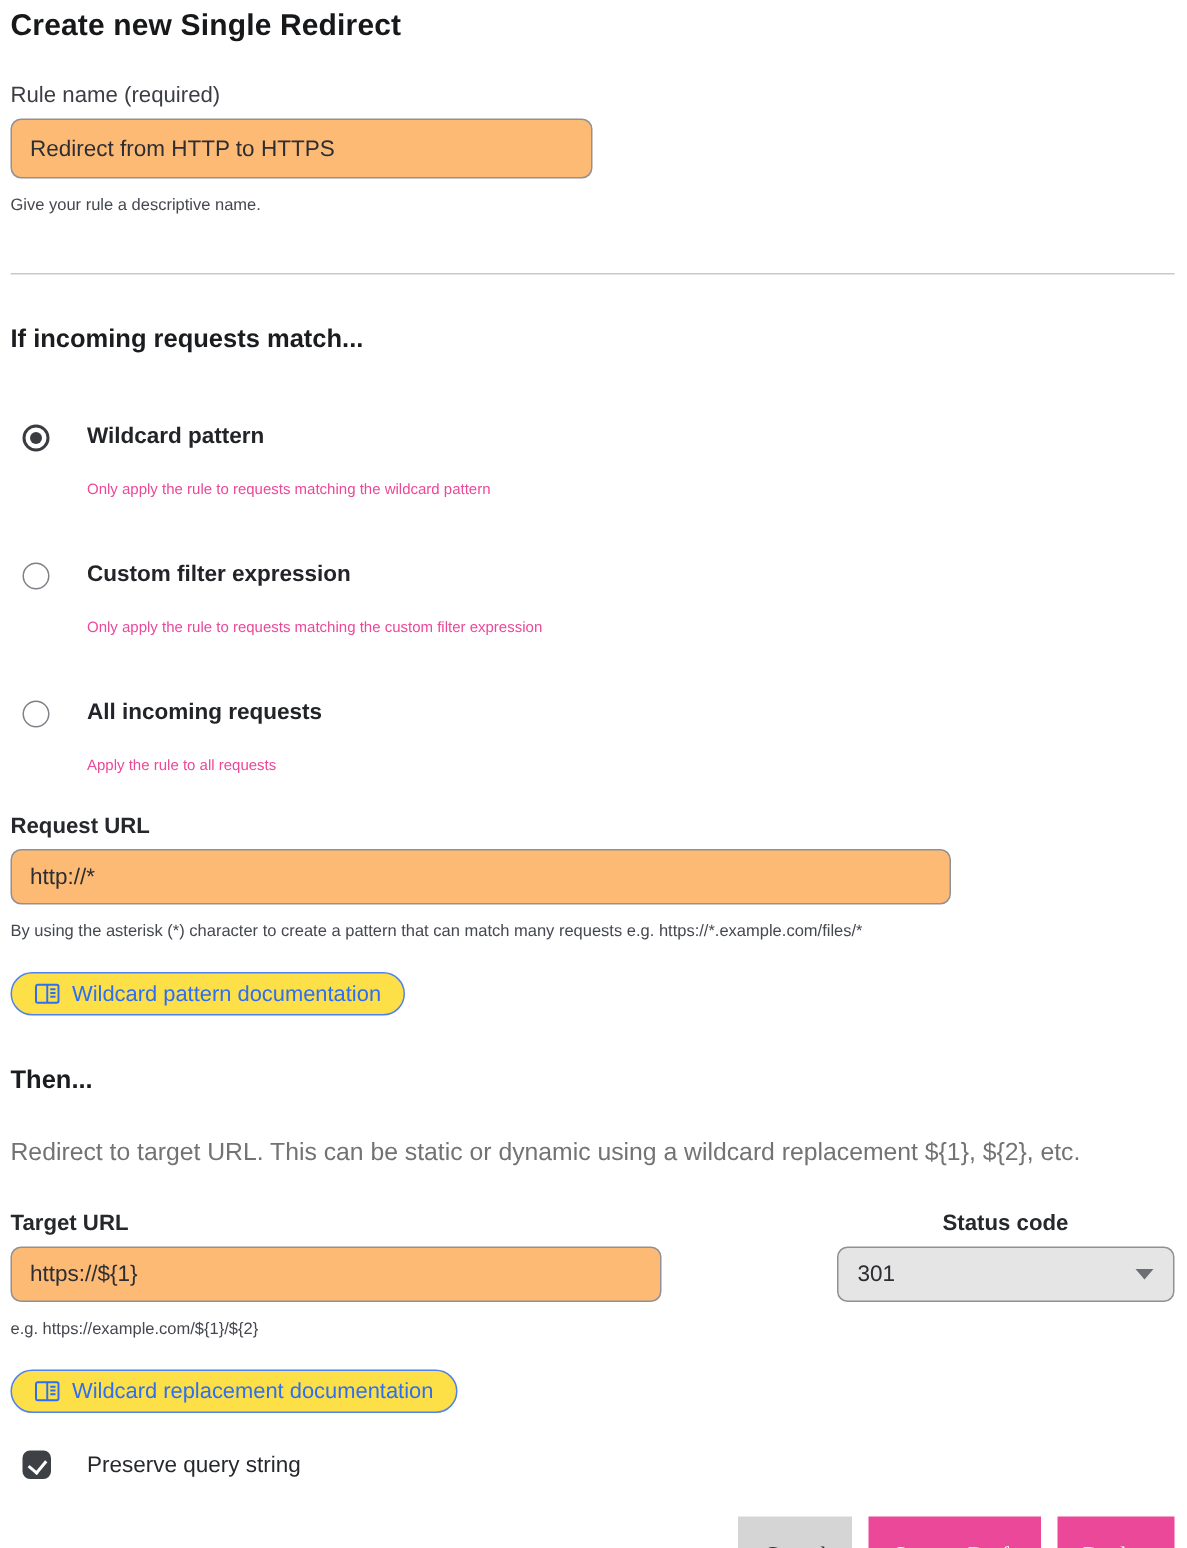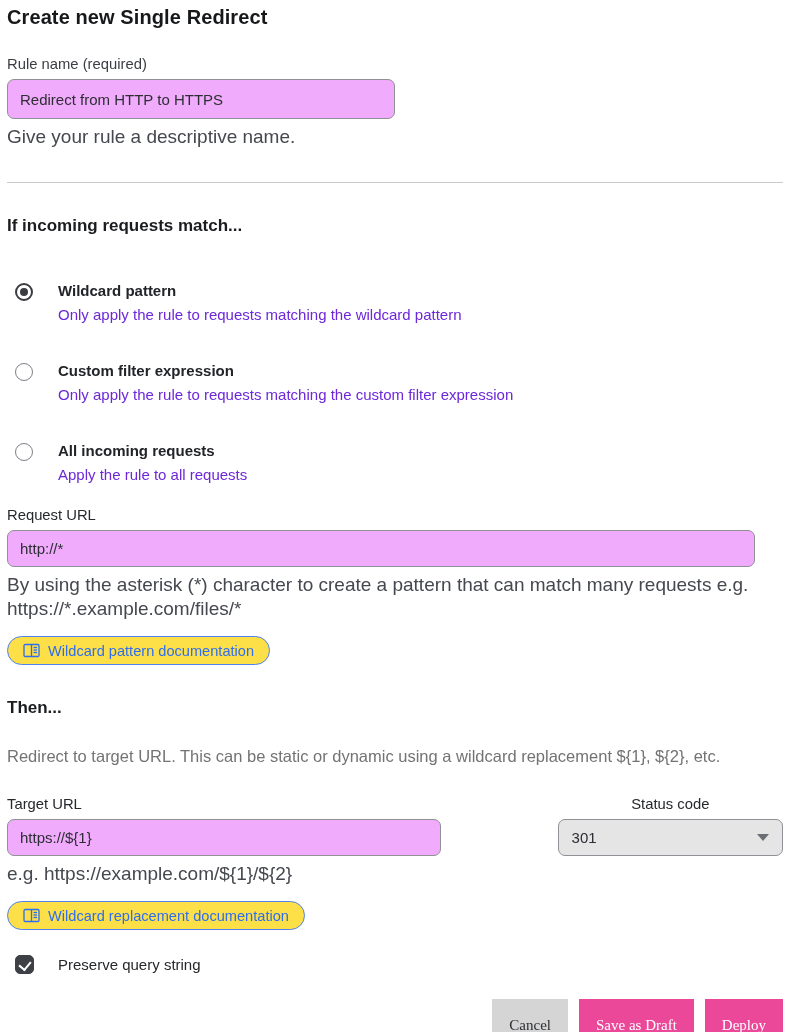--- a/index.html
+++ b/index.html
@@ -38,7 +38,7 @@
     font-family: inherit;
     font-size: 15px;
     color: #2c2e33;
-    background: #f0abfc;
+    background: #fdba74;
     outline: none;
   }
   .text-input.slim { height: 37px; }

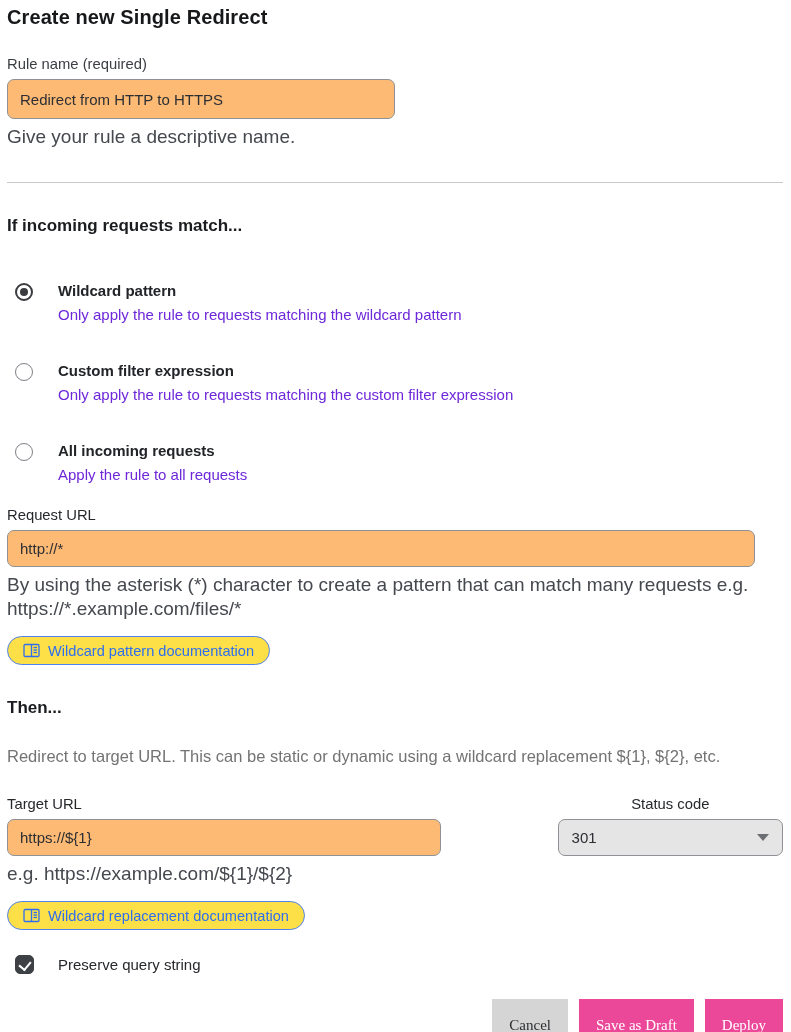--- a/index.html
+++ b/index.html
@@ -46,7 +46,7 @@
 
   .help-text {
     margin-top: 6px;
-    font-size: 19px;
+    font-size: 11px;
     line-height: 24px;
     color: #45484e;
   }

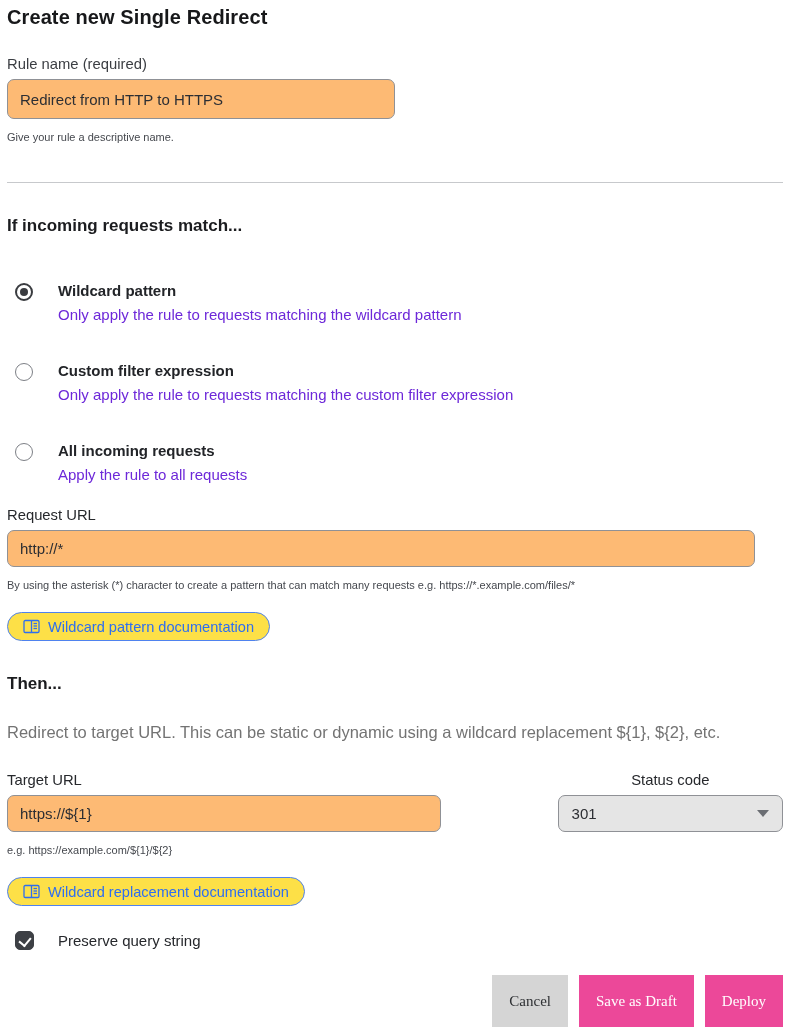--- a/index.html
+++ b/index.html
@@ -100,9 +100,9 @@
     line-height: 20px;
   }
   .radio-desc {
-    margin-top: 4px;
-    font-size: 15px;
-    color: #6d28d9;
+    margin-top: 16px;
+    font-size: 10px;
+    color: #ec4899;
     line-height: 20px;
   }
 

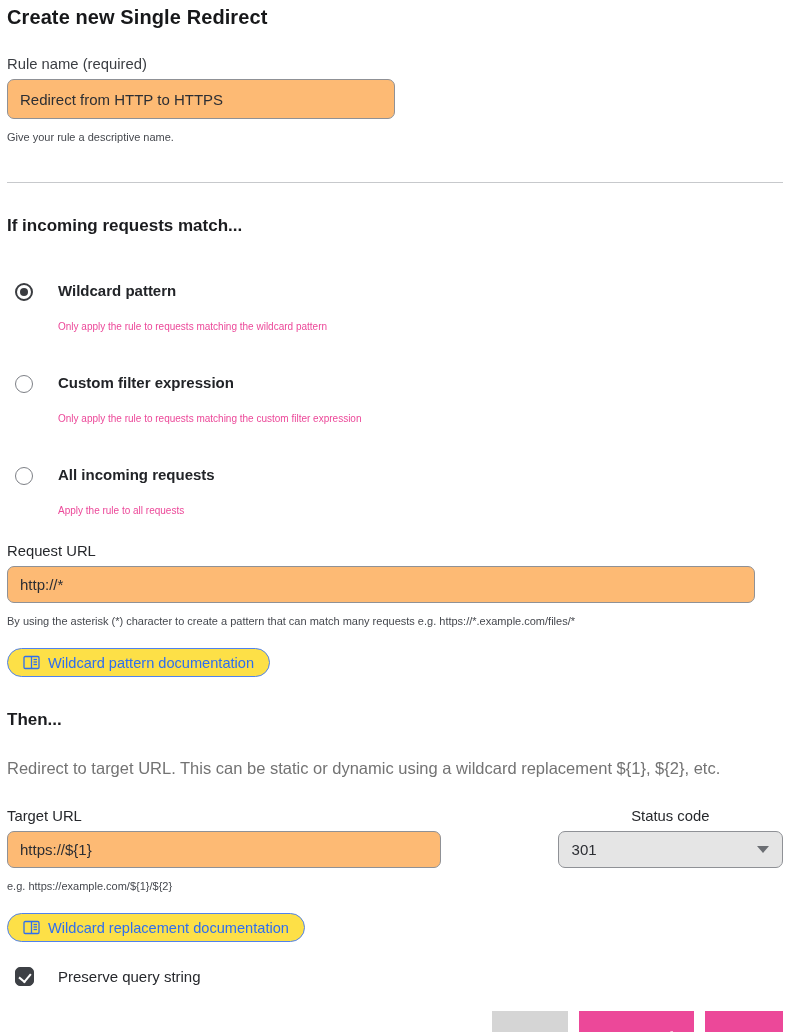--- a/index.html
+++ b/index.html
@@ -25,7 +25,7 @@
     color: #3b3e43;
     margin-top: 27px;
   }
-  .field-label.semibold { font-weight: 400; color: #26282c; }
+  .field-label.semibold { font-weight: 700; color: #26282c; }
 
   .text-input {
     display: block;

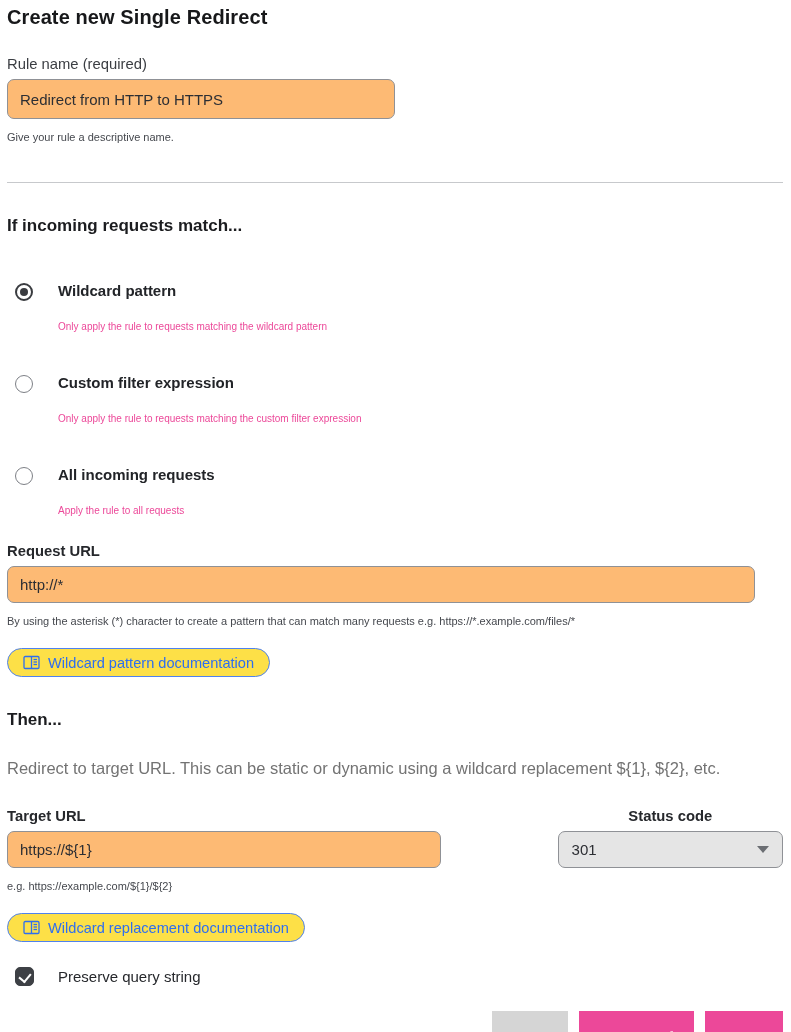--- a/index.html
+++ b/index.html
@@ -42,7 +42,7 @@
     outline: none;
   }
   .text-input.slim { height: 37px; }
-  .text-input.full { width: 748px; }
+  .text-input.full { width: 627px; }
 
   .help-text {
     margin-top: 6px;

